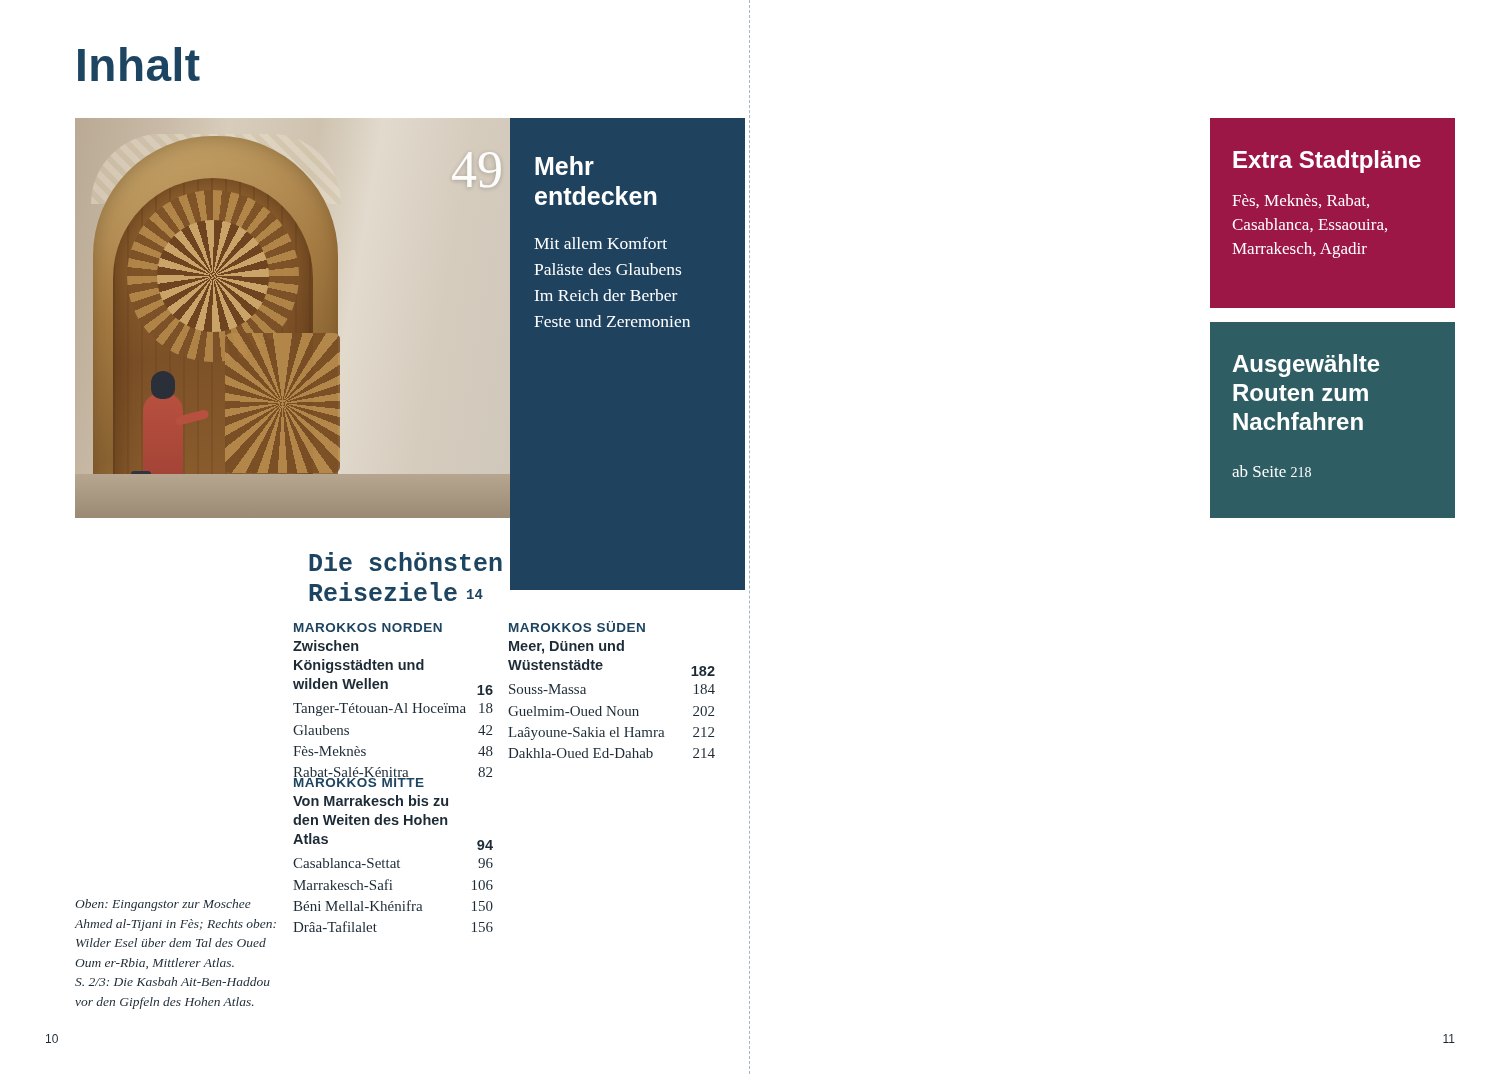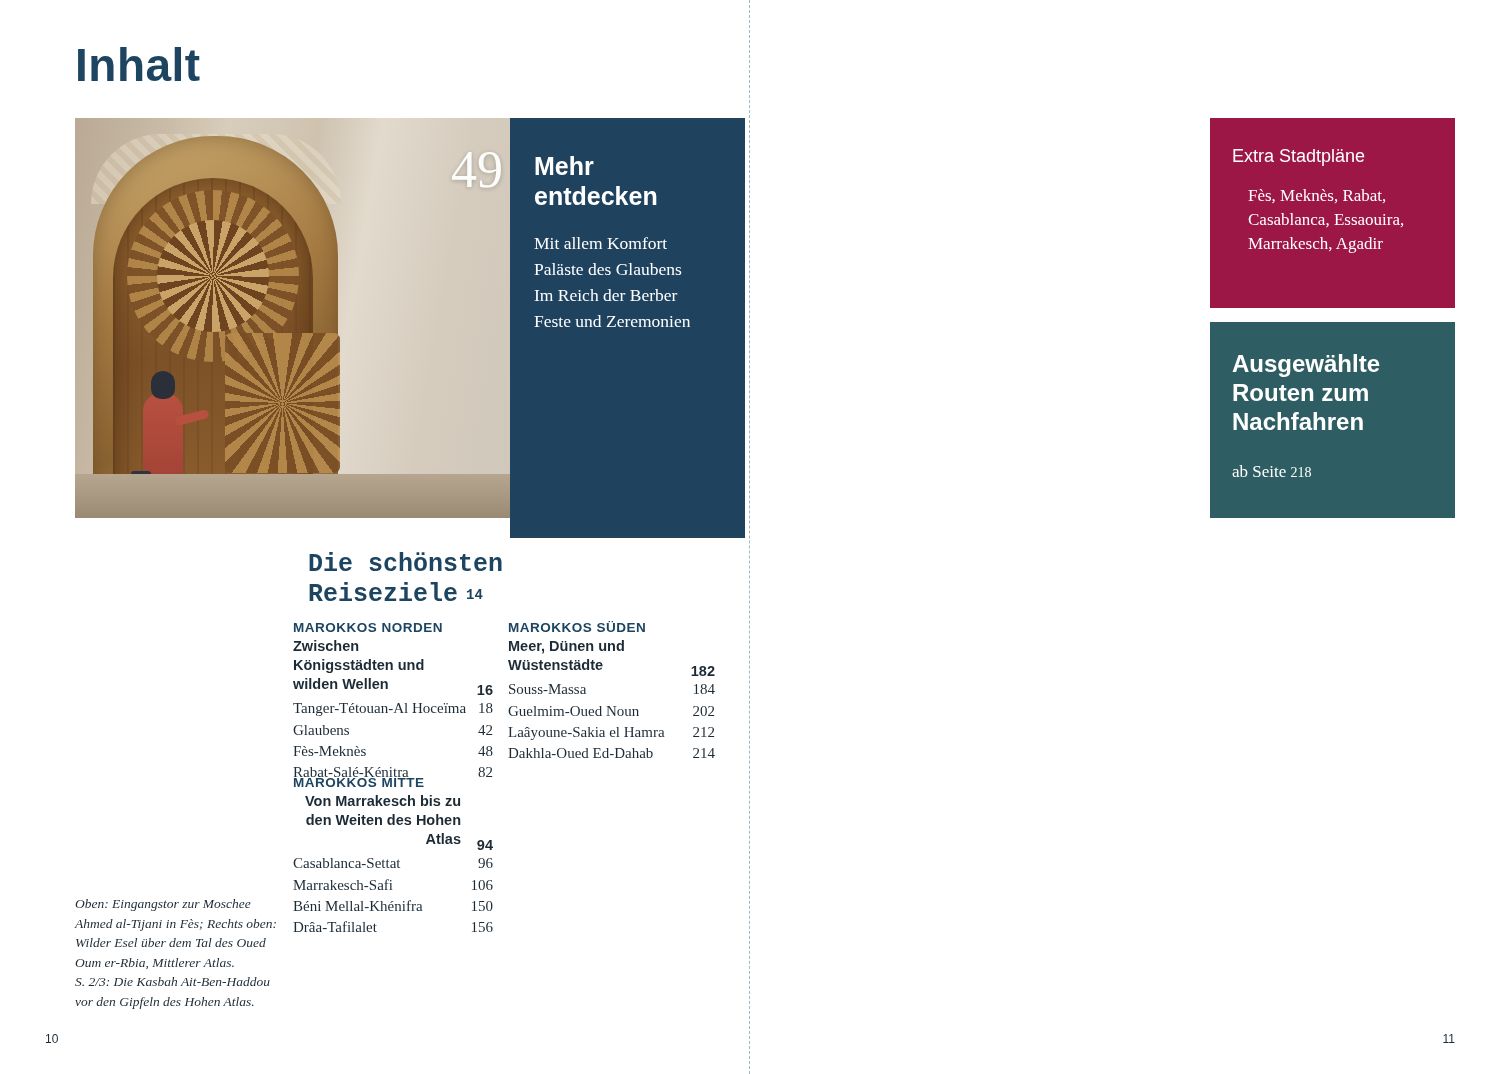--- a/index.html
+++ b/index.html
@@ -174,7 +174,7 @@
   }
   .box-mehr {
     left: 510px; top: 118px;
-    width: 235px; height: 420px;
+    width: 235px; height: 472px;
     background: #1f425e;
     padding: 34px 22px 0 24px;
   }

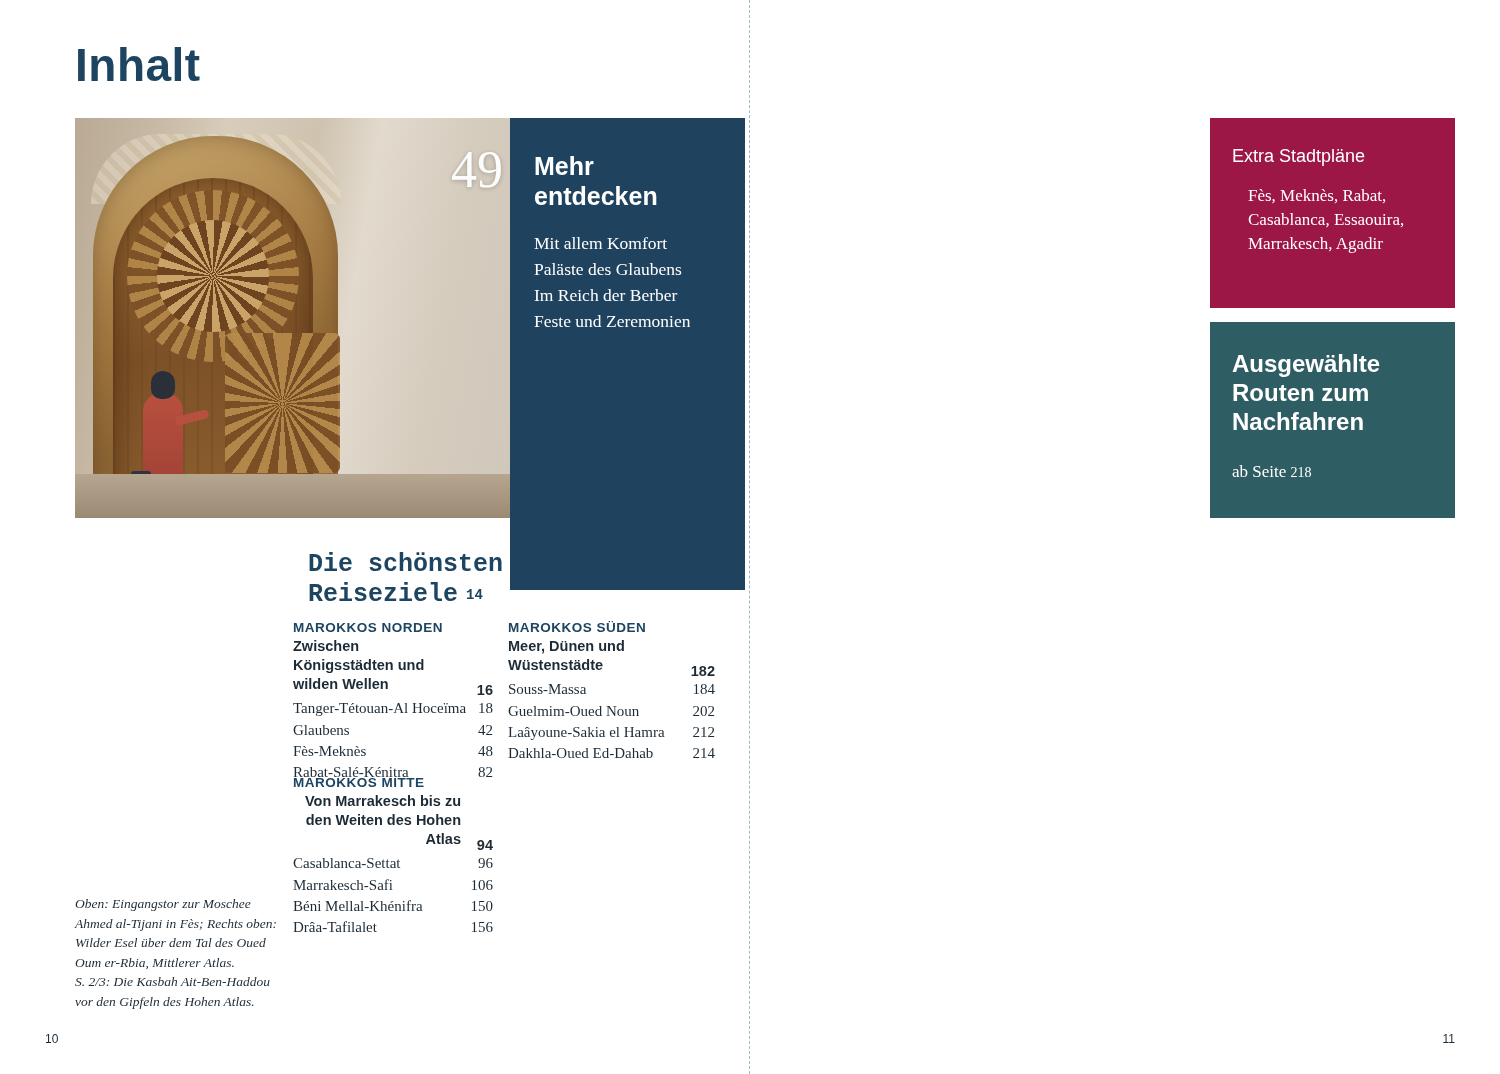--- a/index.html
+++ b/index.html
@@ -198,8 +198,8 @@
   }
   .box-stadt h2 {
     margin: 0 0 14px 0;
-    font-size: 18px;
-    font-weight: normal;
+    font-size: 24px;
+    font-weight: bold;
     line-height: 1.2;
   }
   .box-stadt p {

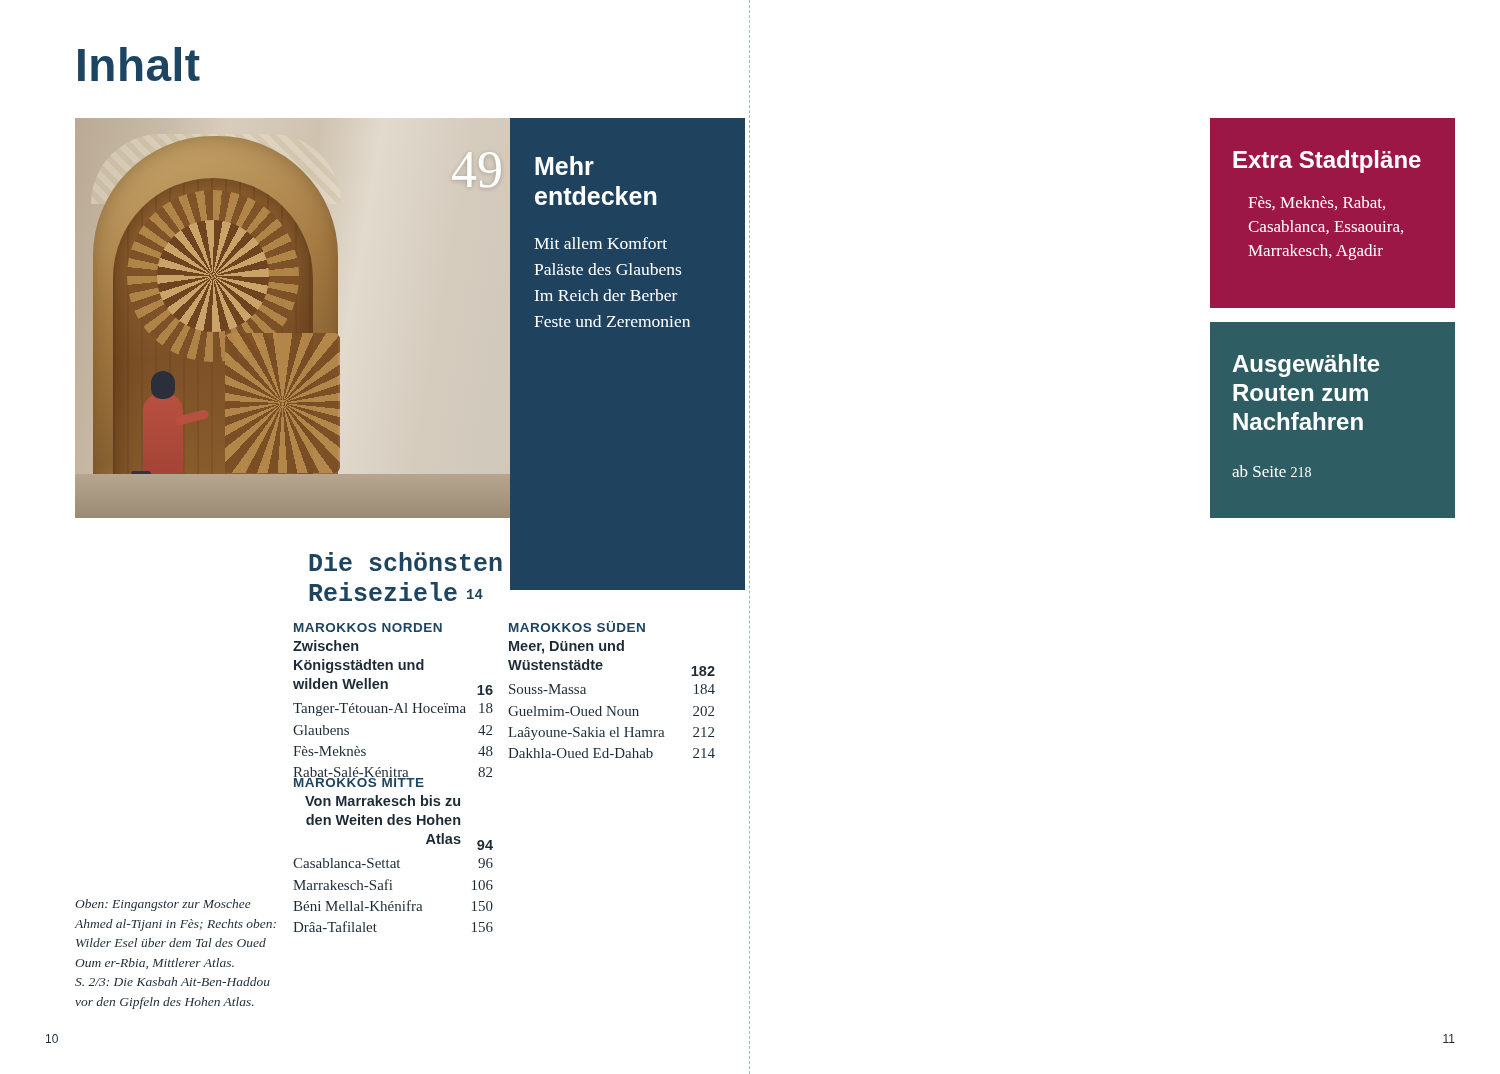--- a/index.html
+++ b/index.html
@@ -203,7 +203,7 @@
     line-height: 1.2;
   }
   .box-stadt p {
-    margin: 16px;
+    margin: 0;
     font-family: "Liberation Serif", serif;
     font-size: 17px;
     line-height: 1.42;

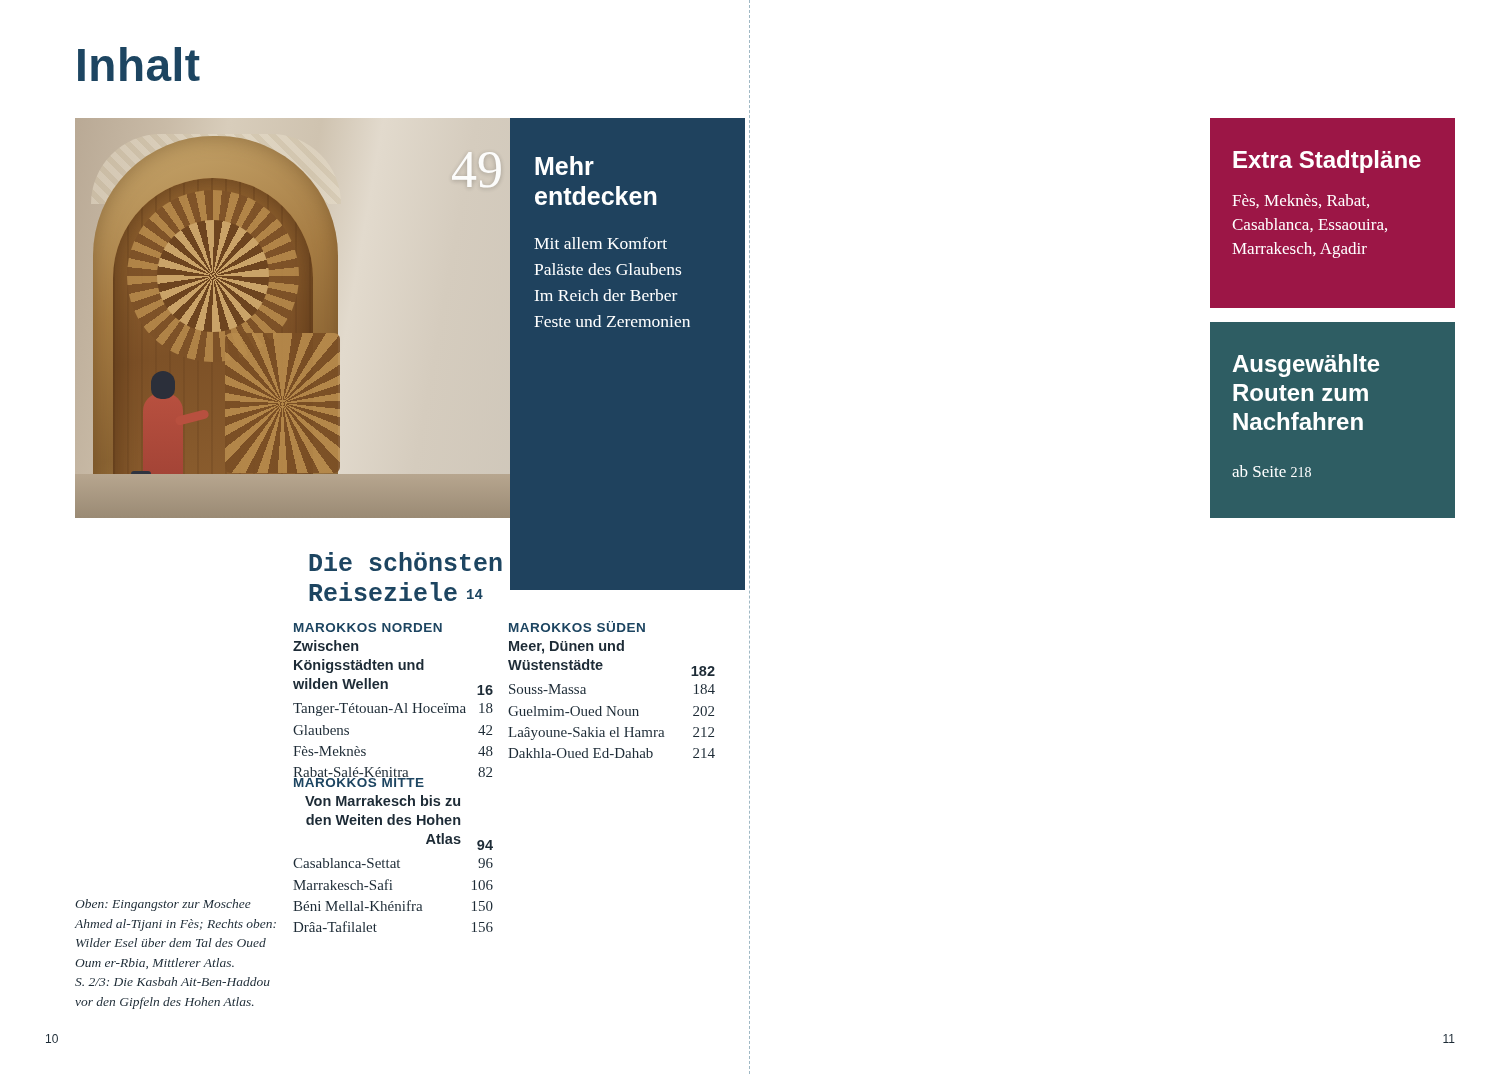--- a/index.html
+++ b/index.html
@@ -367,7 +367,7 @@
     <div class="list-block" style="left:293px; top:775px; width:200px;">
       <div class="col-head">MAROKKOS MITTE</div>
       <div class="sub-row">
-        <div class="col-sub" style="max-width:168px;text-align:right;">Von Marrakesch bis zu den Weiten des Hohen Atlas</div>
+        <div class="col-sub" style="max-width:168px;">Von Marrakesch bis zu den Weiten des Hohen Atlas</div>
         <div class="pg" style="color:#1d2b36; align-self:flex-end;">94</div>
       </div>
       <div class="entry">

